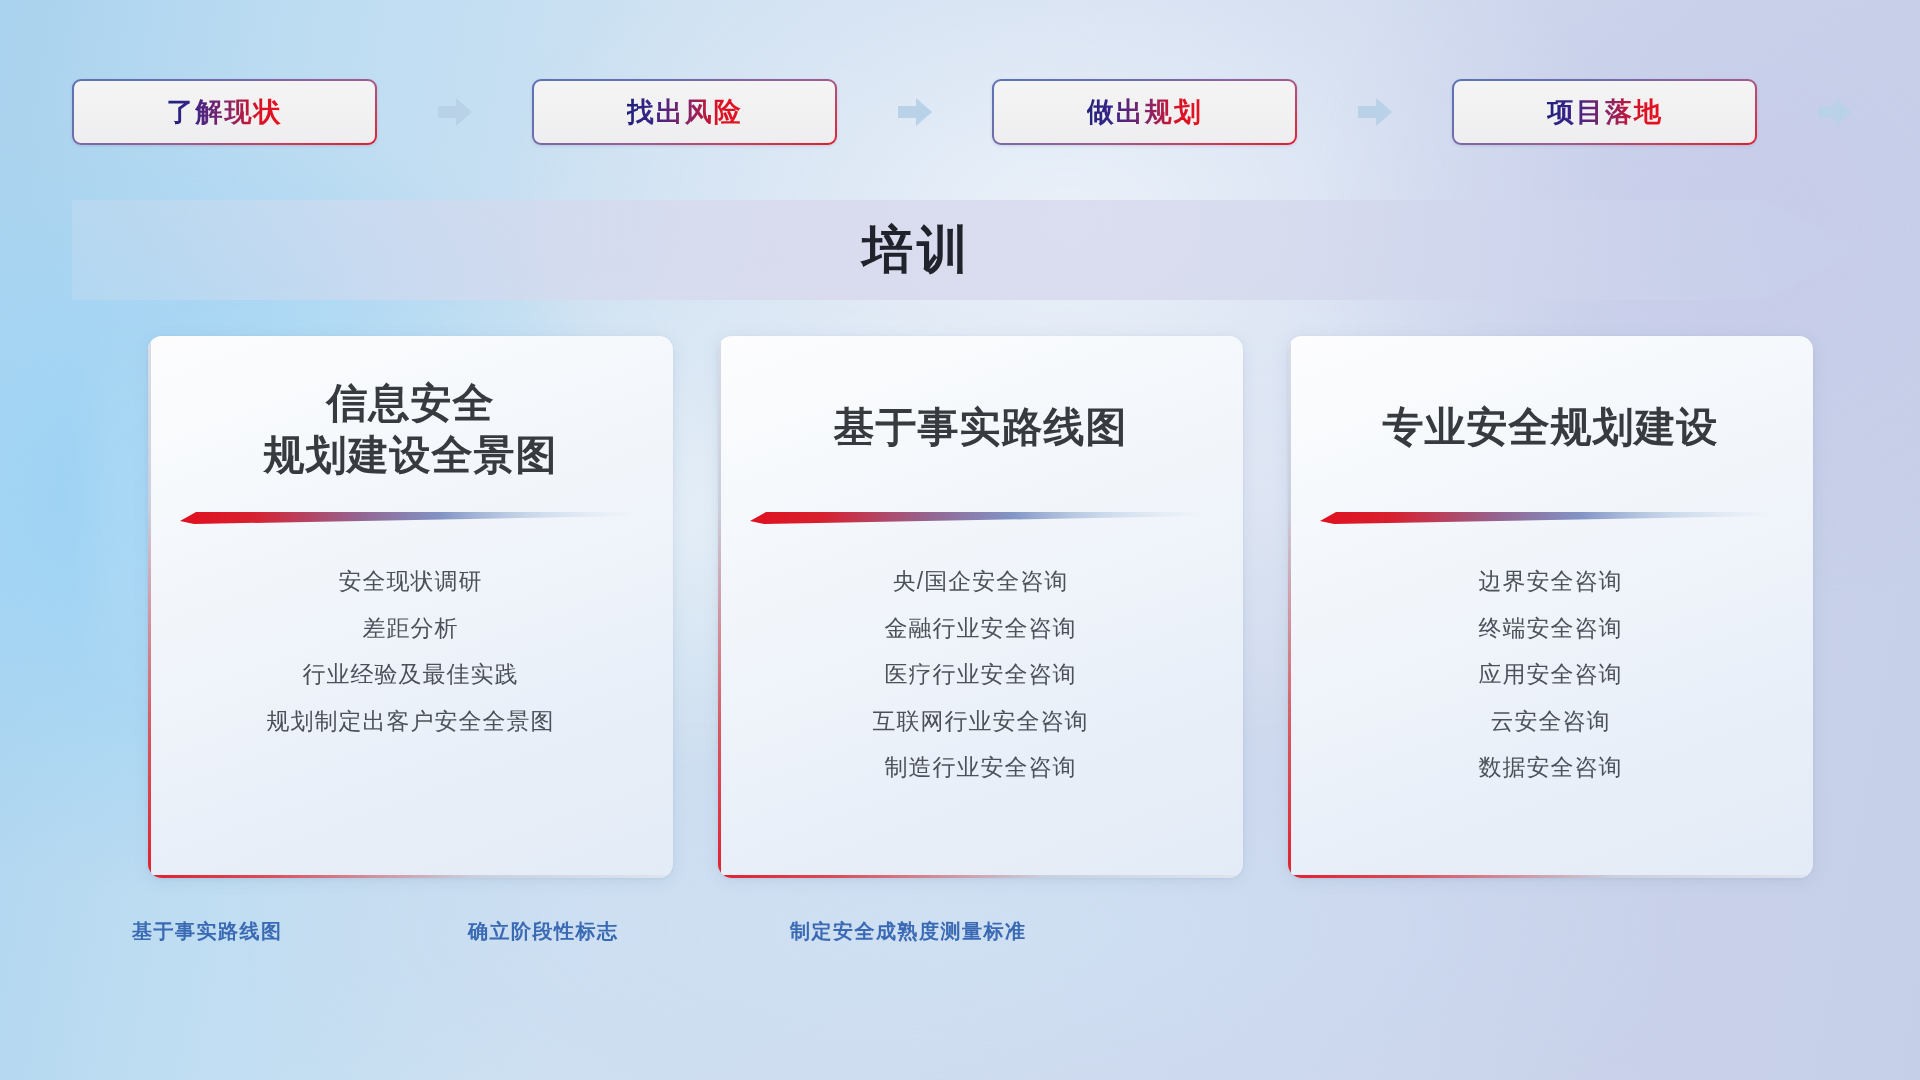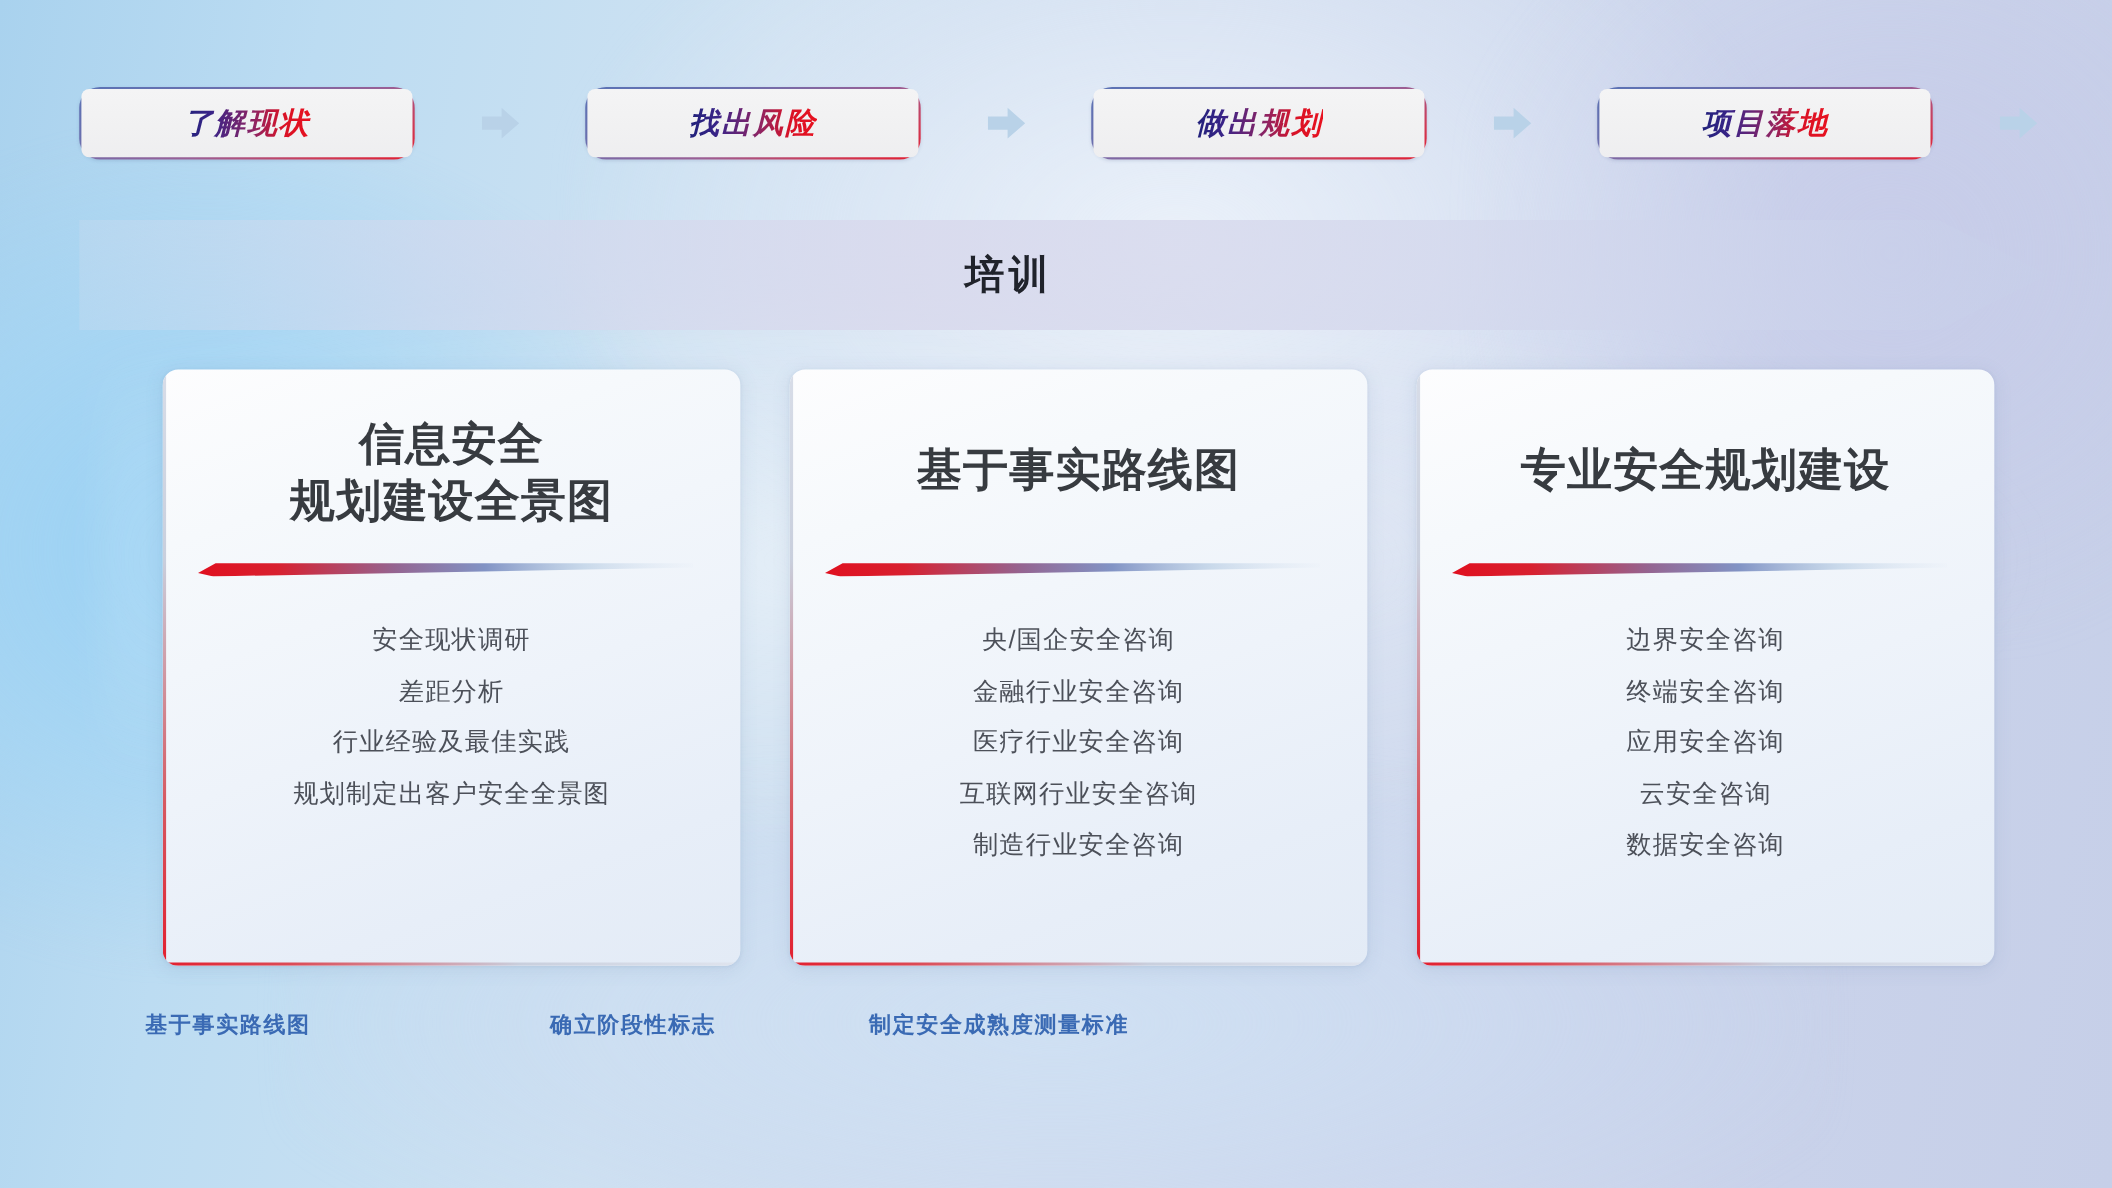--- a/index.html
+++ b/index.html
@@ -52,12 +52,11 @@
   }
   .step-box{
     width:305px; height:66px;
-    border-radius:19px;
+    border-radius:9px;
     padding:2px;
     background:linear-gradient(160deg,#5b73b5 0%, #6a6fae 28%, #9a5f95 58%, #cf3a55 82%, #e11d30 100%);
     box-shadow:0 1px 3px rgba(60,80,130,0.16);
     flex:0 0 auto;
-    font-style:italic;
   }
   .step-inner{
     width:100%; height:100%;

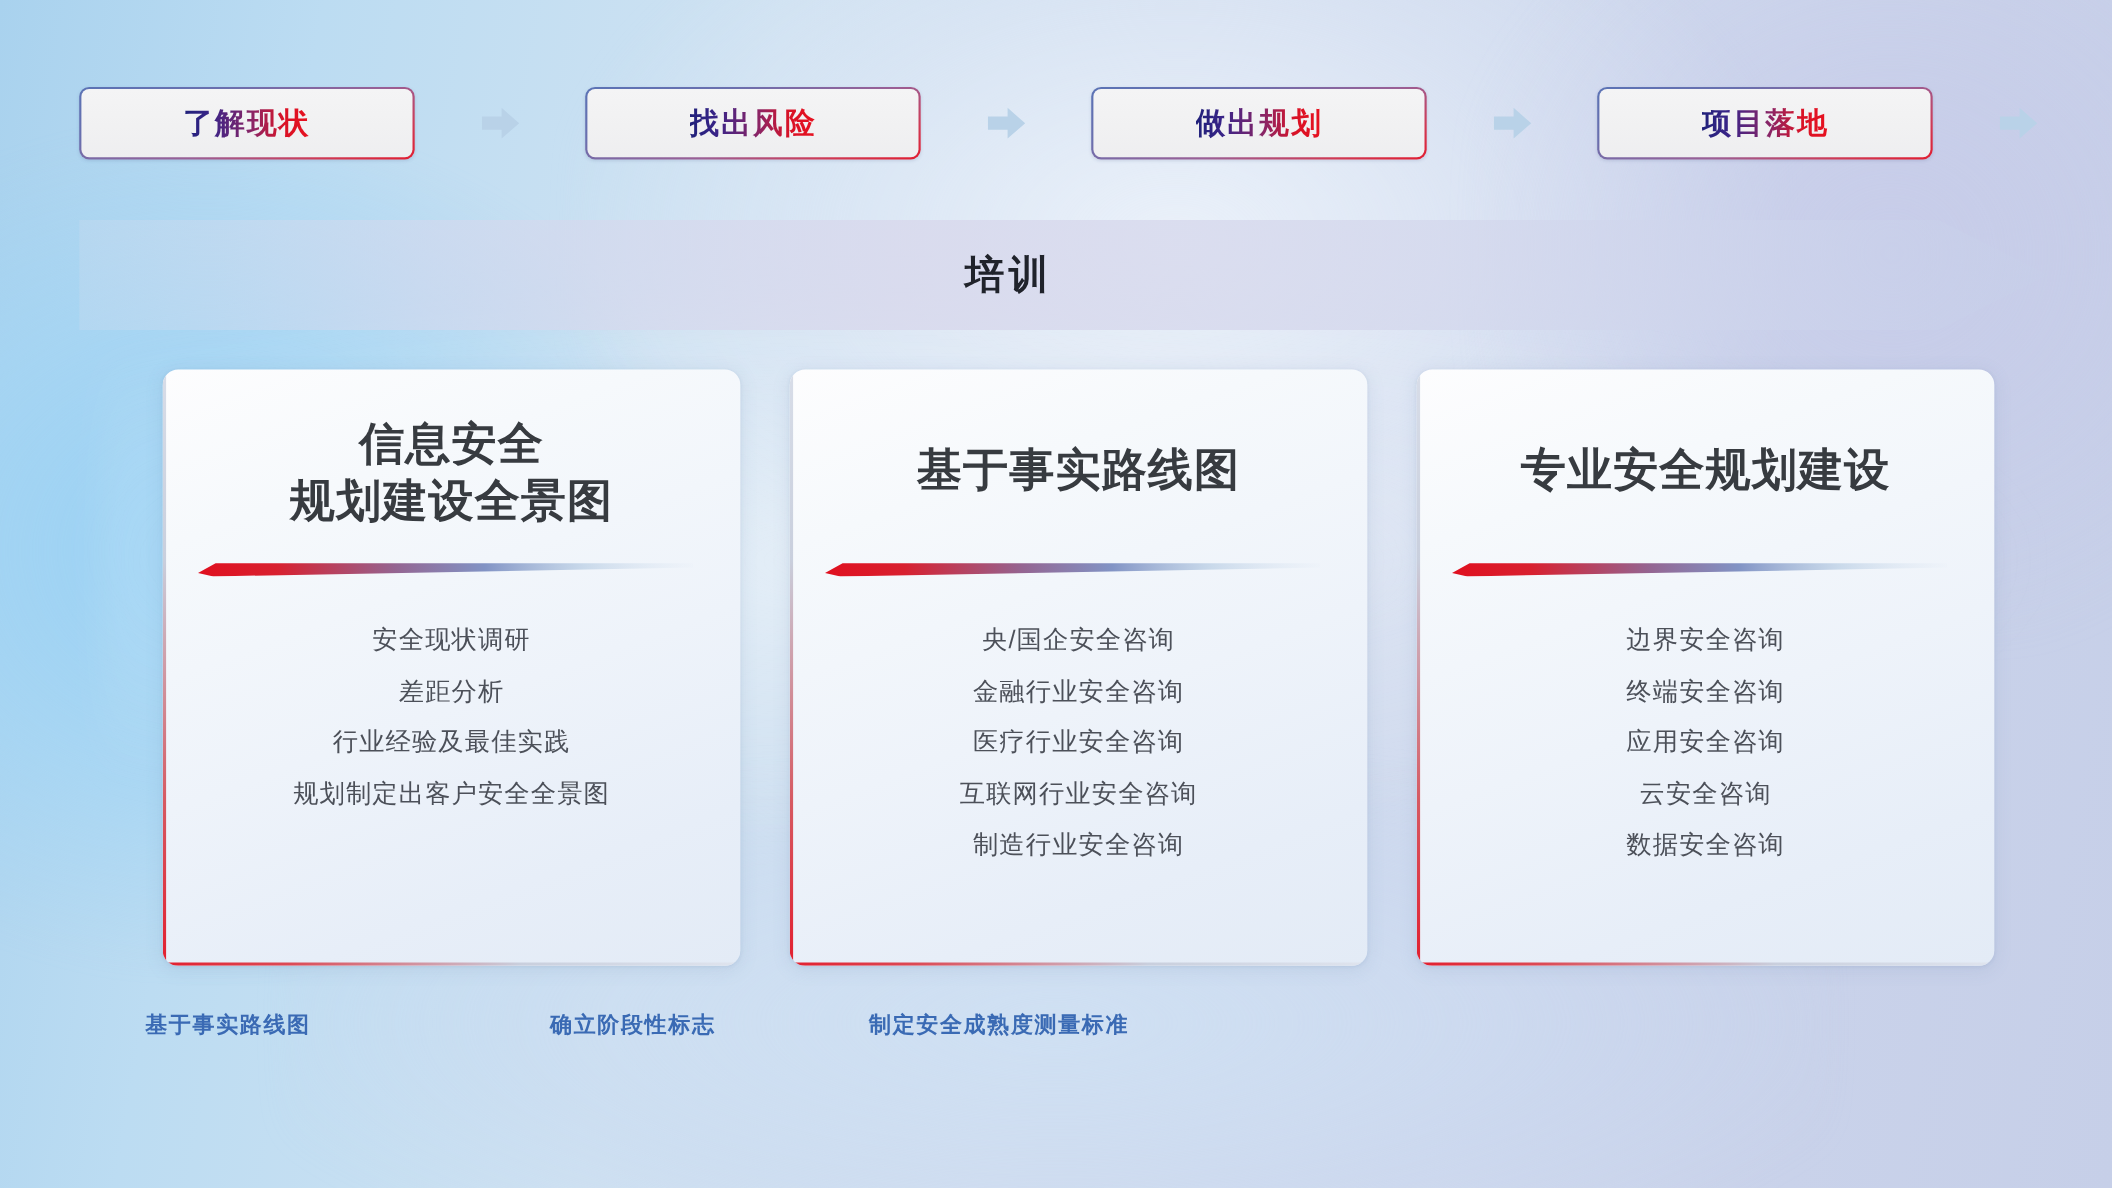--- a/index.html
+++ b/index.html
@@ -85,7 +85,7 @@
   #training-label{
     position:absolute; left:0; top:0; width:1690px; height:100px;
     display:flex; align-items:center; justify-content:center;
-    font-size:36px; font-weight:700; color:#20232b; letter-spacing:4px;
+    font-size:51px; font-weight:700; color:#20232b; letter-spacing:4px;
   }
 
   

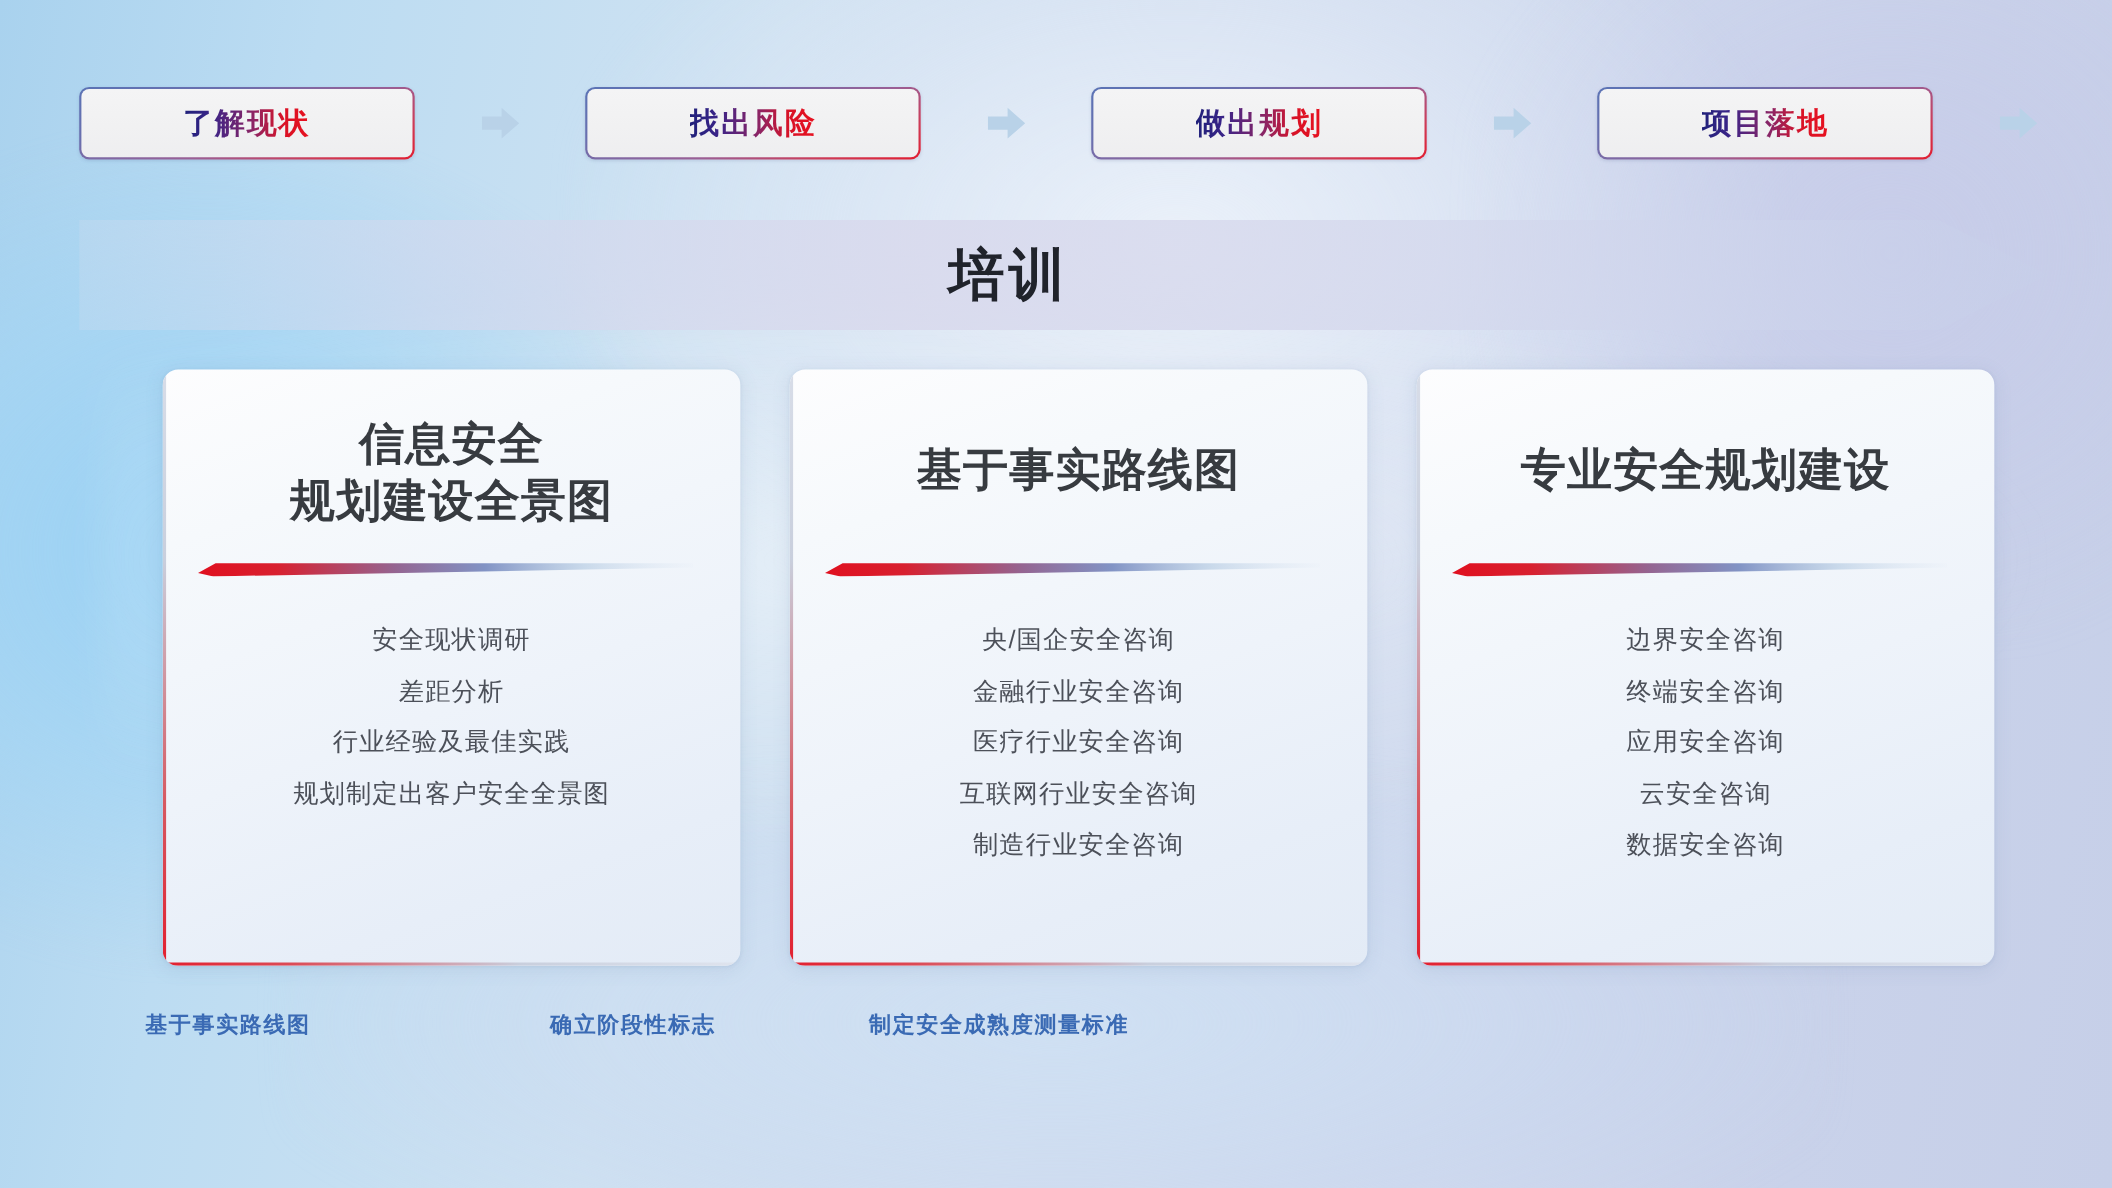--- a/index.html
+++ b/index.html
@@ -300,7 +300,7 @@
 
   <div id="captions">
       <div class="caption" style="left: 132px;">基于事实路线图</div>
-      <div class="caption" style="left: 468px; margin-left: 32px;">确立阶段性标志</div>
+      <div class="caption" style="left: 468px;">确立阶段性标志</div>
       <div class="caption" style="left: 790px;">制定安全成熟度测量标准</div>
     </div>
 

